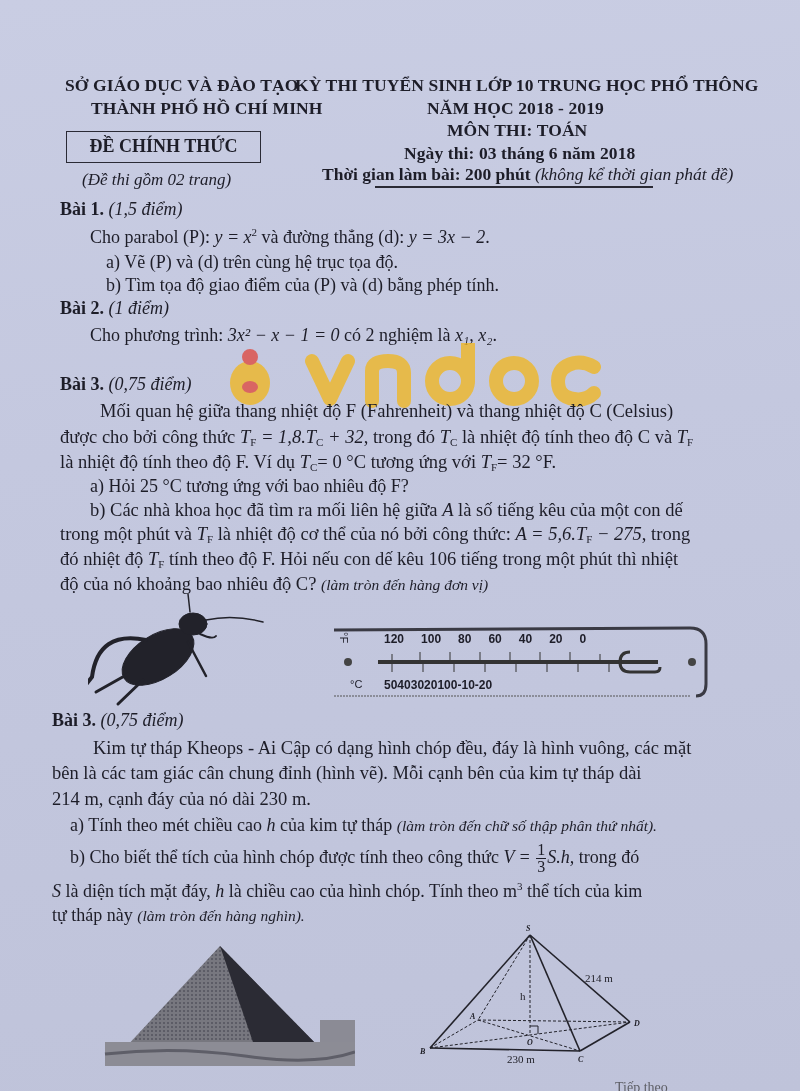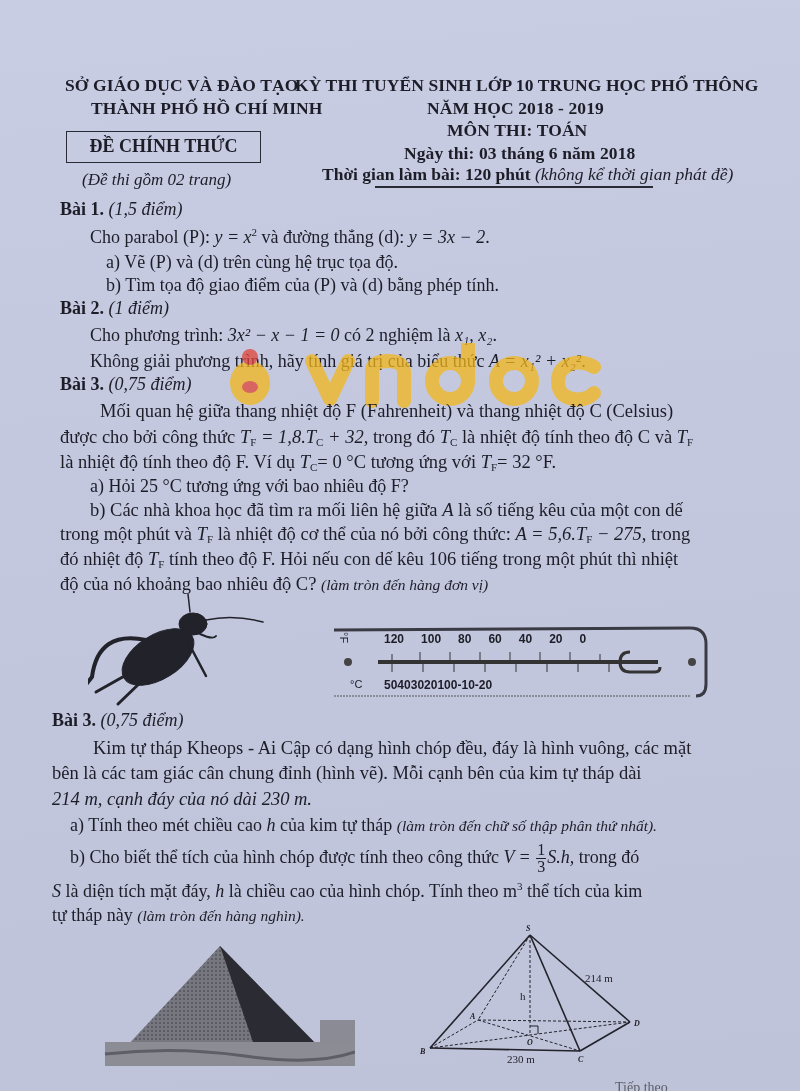--- a/index.html
+++ b/index.html
@@ -47,7 +47,7 @@
   <div class="abs hdr" style="left:447px; top:120px;">MÔN THI: TOÁN</div>
   <div class="abs hdr" style="left:404px; top:143px;">Ngày thi: 03 tháng 6 năm 2018</div>
   <div class="abs" style="left:322px; top:164px; font-size:17.5px;">
-    <span class="b">Thời gian làm bài: 120 phút</span>
+    <span class="b">Thời gian làm bài: 200 phút</span>
     <span class="i">(không kể thời gian phát đề)</span>
   </div>
   <div class="rule" style="left:375px; top:186px; width:278px;"></div>

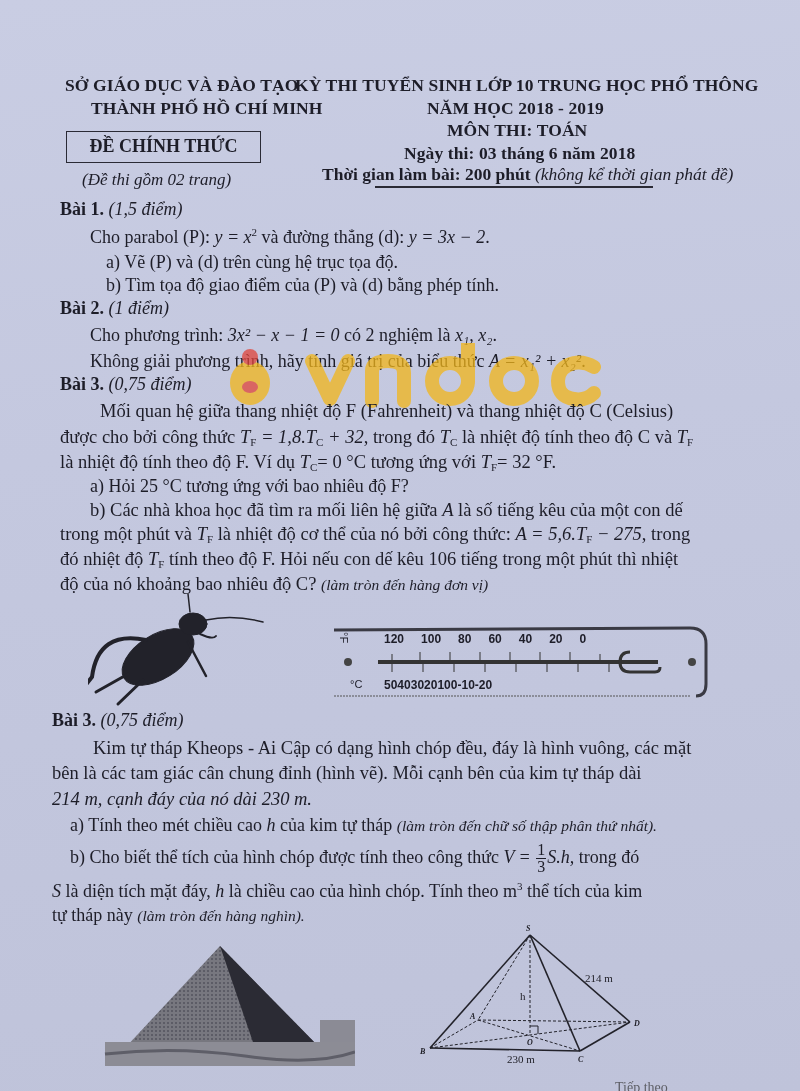--- a/index.html
+++ b/index.html
@@ -74,10 +74,6 @@
     <span class="math">3x² − x − 1 = 0</span>
     <span>có 2 nghiệm là</span>
     <span class="math">x₁, x₂</span>.
-  </div>
-  <div class="abs t" style="left:90px; top:351px;">
-    <span>Không giải phương trình, hãy tính giá trị của biểu thức</span>
-    <span class="math">A = x₁² + x₂²</span>.
   </div>
 
   <svg class="watermark" viewBox="0 0 390 70">

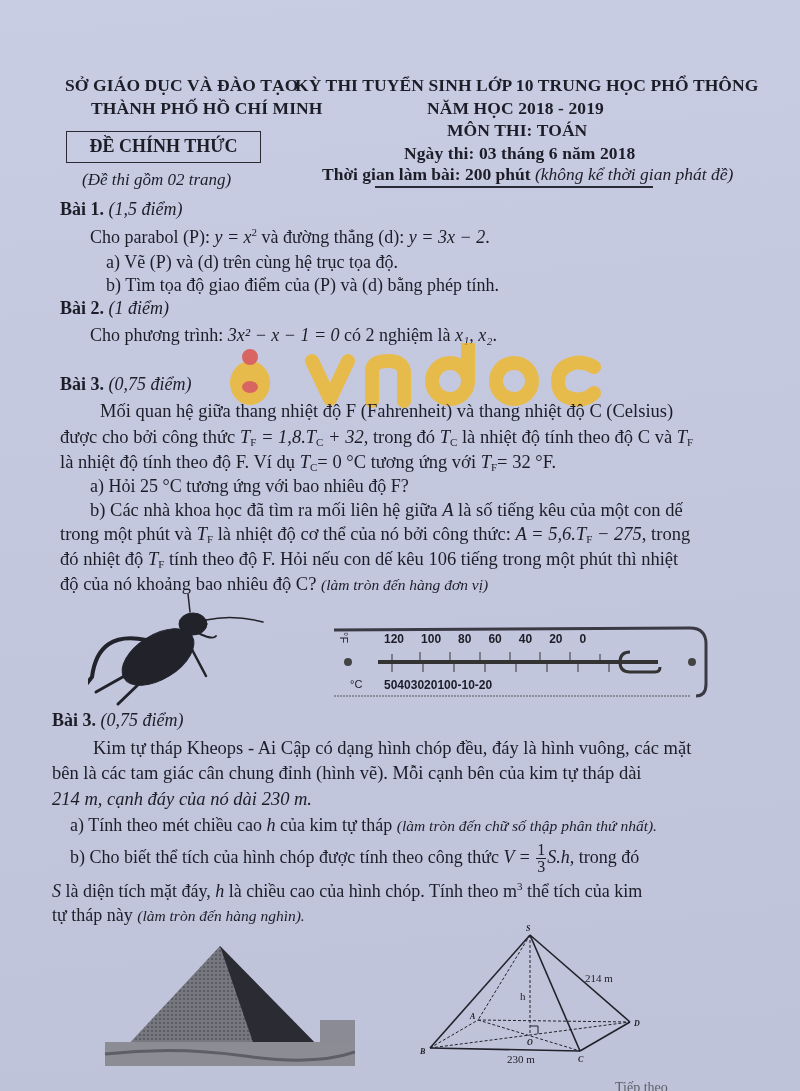--- a/index.html
+++ b/index.html
@@ -203,7 +203,7 @@
   </div>
   <div class="abs t" style="left:52px; top:763px; font-size:18.5px;">bên là các tam giác cân chung đỉnh (hình vẽ). Mỗi cạnh bên của kim tự tháp dài</div>
   <div class="abs t" style="left:93px; top:738px; font-size:18.5px;">Kim tự tháp Kheops - Ai Cập có dạng hình chóp đều, đáy là hình vuông, các mặt</div>
-  <div class="abs t" style="left:52px; top:789px; font-size:18.5px;font-style:italic;">214 m, cạnh đáy của nó dài 230 m.</div>
+  <div class="abs t" style="left:52px; top:789px; font-size:18.5px;">214 m, cạnh đáy của nó dài 230 m.</div>
   <div class="abs t" style="left:70px; top:815px;text-align:right;">
     <span>a)  Tính theo mét chiều cao</span>
     <span class="math">h</span>

